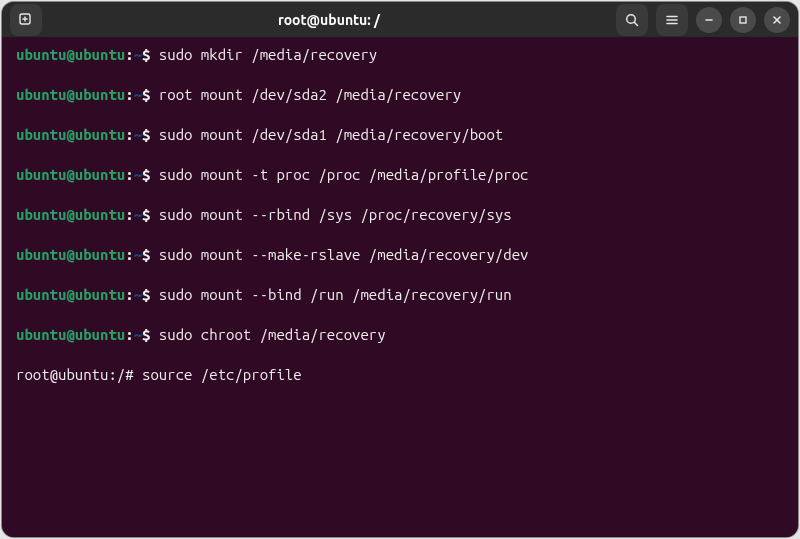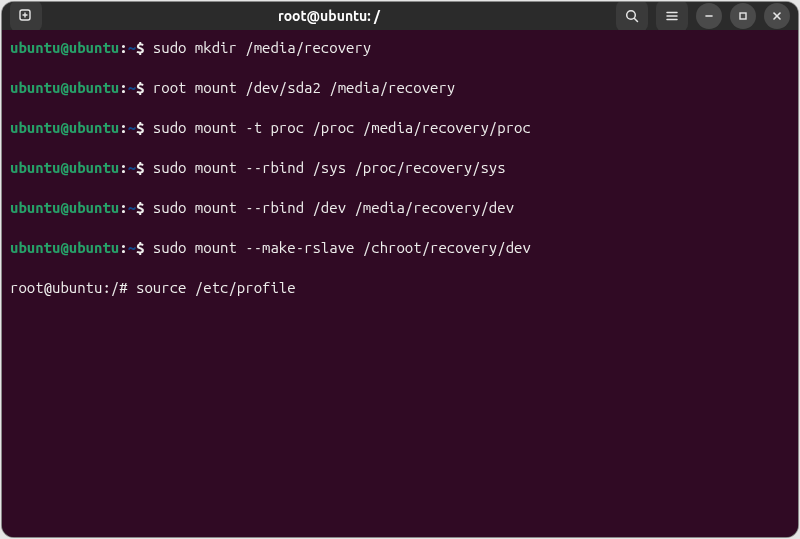--- a/index.html
+++ b/index.html
@@ -22,7 +22,7 @@
     box-shadow: 0 0 0 1px rgba(0,0,0,0.4);
   }
   .titlebar {
-    height: 28px;
+    height: 35px;
     background: #2b2b2b;
     display: flex;
     align-items: center;

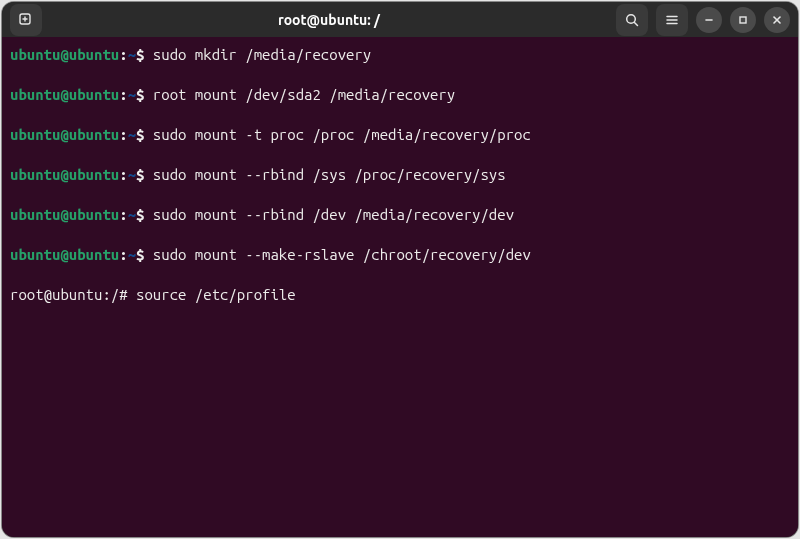--- a/index.html
+++ b/index.html
@@ -61,7 +61,7 @@
   .terminal {
     flex: 1;
     background: #300a24;
-    padding: 8px 8px;
+    padding: 8px 14px;
     color: #eeeeec;
     font-size: 15px;
     line-height: 20px;

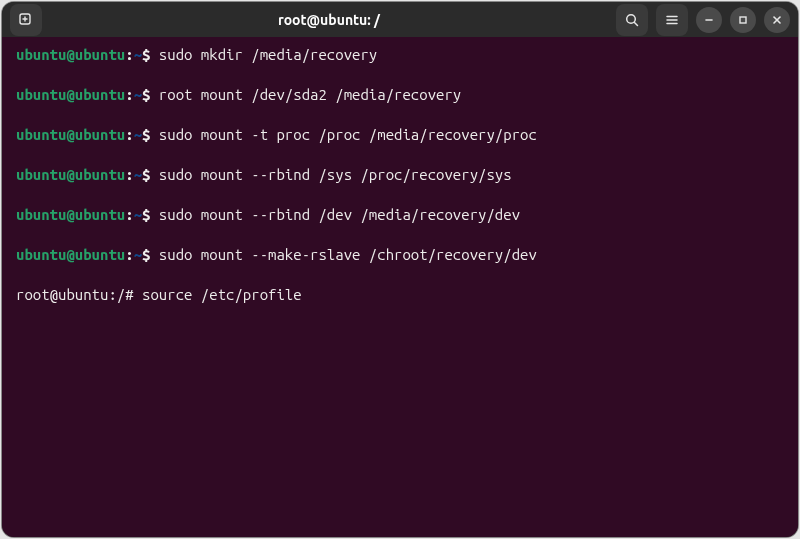--- a/index.html
+++ b/index.html
@@ -126,6 +126,7 @@
 
   <div class="terminal"><span class="line"><span class="user">ubuntu</span><span class="user">@</span><span class="host">ubuntu</span><span class="colon">:</span><span class="path">~</span><span class="prompt">$</span><span class="cmd"> </span><span class="cmd">sudo mkdir /media/recovery</span></span>
 <span class="line"><span class="user">ubuntu</span><span class="user">@</span><span class="host">ubuntu</span><span class="colon">:</span><span class="path">~</span><span class="prompt">$</span><span class="cmd"> </span><span class="cmd">root mount /dev/sda2 /media/recovery</span></span>
+<span class="line"><span class="user">ubuntu</span><span class="user">@</span><span class="host">ubuntu</span><span class="colon">:</span><span class="path">~</span><span class="prompt">$</span><span class="cmd"> </span><span class="cmd">sudo mount /dev/sda1 /media/recovery/boot</span></span>
 <span class="line"><span class="user">ubuntu</span><span class="user">@</span><span class="host">ubuntu</span><span class="colon">:</span><span class="path">~</span><span class="prompt">$</span><span class="cmd"> </span><span class="cmd">sudo mount -t proc /proc /media/recovery/proc</span></span>
 <span class="line"><span class="user">ubuntu</span><span class="user">@</span><span class="host">ubuntu</span><span class="colon">:</span><span class="path">~</span><span class="prompt">$</span><span class="cmd"> </span><span class="cmd">sudo mount --rbind /sys /proc/recovery/sys</span></span>
 <span class="line"><span class="user">ubuntu</span><span class="user">@</span><span class="host">ubuntu</span><span class="colon">:</span><span class="path">~</span><span class="prompt">$</span><span class="cmd"> </span><span class="cmd">sudo mount --rbind /dev /media/recovery/dev</span></span>

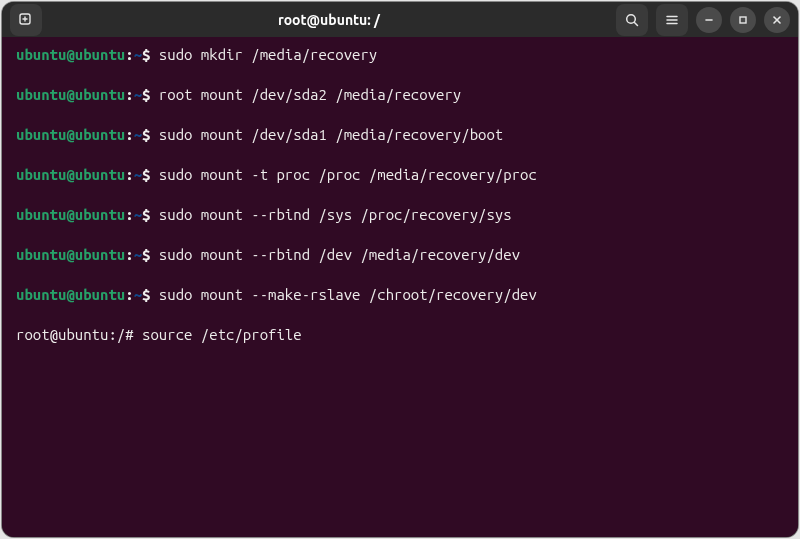--- a/index.html
+++ b/index.html
@@ -127,7 +127,7 @@
   <div class="terminal"><span class="line"><span class="user">ubuntu</span><span class="user">@</span><span class="host">ubuntu</span><span class="colon">:</span><span class="path">~</span><span class="prompt">$</span><span class="cmd"> </span><span class="cmd">sudo mkdir /media/recovery</span></span>
 <span class="line"><span class="user">ubuntu</span><span class="user">@</span><span class="host">ubuntu</span><span class="colon">:</span><span class="path">~</span><span class="prompt">$</span><span class="cmd"> </span><span class="cmd">root mount /dev/sda2 /media/recovery</span></span>
 <span class="line"><span class="user">ubuntu</span><span class="user">@</span><span class="host">ubuntu</span><span class="colon">:</span><span class="path">~</span><span class="prompt">$</span><span class="cmd"> </span><span class="cmd">sudo mount /dev/sda1 /media/recovery/boot</span></span>
-<span class="line"><span class="user">ubuntu</span><span class="user">@</span><span class="host">ubuntu</span><span class="colon">:</span><span class="path">~</span><span class="prompt">$</span><span class="cmd"> </span><span class="cmd">sudo mount -t proc /proc /media/recovery/proc</span></span>
+<span class="line"><span class="user">ubuntu</span><span class="user">@</span><span class="host">ubuntu</span><span class="colon">:</span><span class="path">~</span><span class="prompt">$</span><span class="cmd"> </span><span class="cmd">sudo mount -t proc /proc /media/profile/proc</span></span>
 <span class="line"><span class="user">ubuntu</span><span class="user">@</span><span class="host">ubuntu</span><span class="colon">:</span><span class="path">~</span><span class="prompt">$</span><span class="cmd"> </span><span class="cmd">sudo mount --rbind /sys /proc/recovery/sys</span></span>
 <span class="line"><span class="user">ubuntu</span><span class="user">@</span><span class="host">ubuntu</span><span class="colon">:</span><span class="path">~</span><span class="prompt">$</span><span class="cmd"> </span><span class="cmd">sudo mount --rbind /dev /media/recovery/dev</span></span>
 <span class="line"><span class="user">ubuntu</span><span class="user">@</span><span class="host">ubuntu</span><span class="colon">:</span><span class="path">~</span><span class="prompt">$</span><span class="cmd"> </span><span class="cmd">sudo mount --make-rslave /chroot/recovery/dev</span></span>

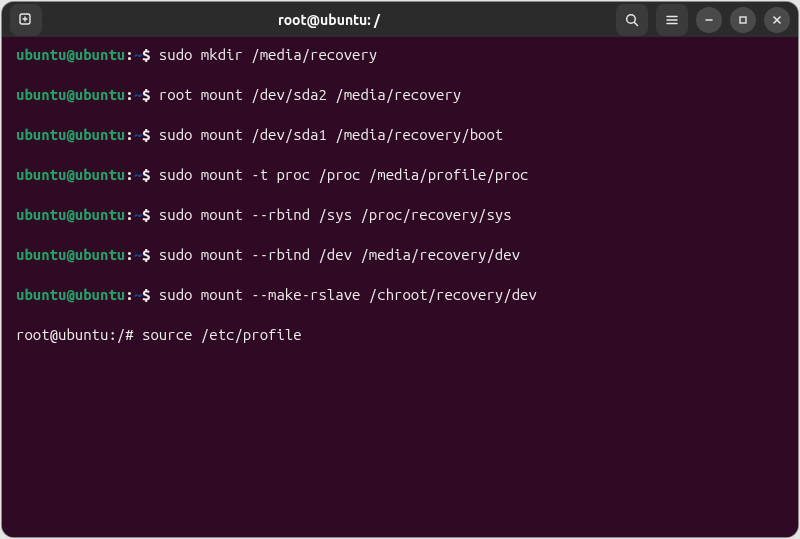--- a/index.html
+++ b/index.html
@@ -129,7 +129,6 @@
 <span class="line"><span class="user">ubuntu</span><span class="user">@</span><span class="host">ubuntu</span><span class="colon">:</span><span class="path">~</span><span class="prompt">$</span><span class="cmd"> </span><span class="cmd">sudo mount /dev/sda1 /media/recovery/boot</span></span>
 <span class="line"><span class="user">ubuntu</span><span class="user">@</span><span class="host">ubuntu</span><span class="colon">:</span><span class="path">~</span><span class="prompt">$</span><span class="cmd"> </span><span class="cmd">sudo mount -t proc /proc /media/profile/proc</span></span>
 <span class="line"><span class="user">ubuntu</span><span class="user">@</span><span class="host">ubuntu</span><span class="colon">:</span><span class="path">~</span><span class="prompt">$</span><span class="cmd"> </span><span class="cmd">sudo mount --rbind /sys /proc/recovery/sys</span></span>
-<span class="line"><span class="user">ubuntu</span><span class="user">@</span><span class="host">ubuntu</span><span class="colon">:</span><span class="path">~</span><span class="prompt">$</span><span class="cmd"> </span><span class="cmd">sudo mount --rbind /dev /media/recovery/dev</span></span>
 <span class="line"><span class="user">ubuntu</span><span class="user">@</span><span class="host">ubuntu</span><span class="colon">:</span><span class="path">~</span><span class="prompt">$</span><span class="cmd"> </span><span class="cmd">sudo mount --make-rslave /chroot/recovery/dev</span></span>
 <span class="line"><span class="rootprompt">root@ubuntu:</span><span class="rootprompt">/</span><span class="rootprompt">#</span><span class="cmd"> </span><span class="cmd">source /etc/profile</span></span>
 

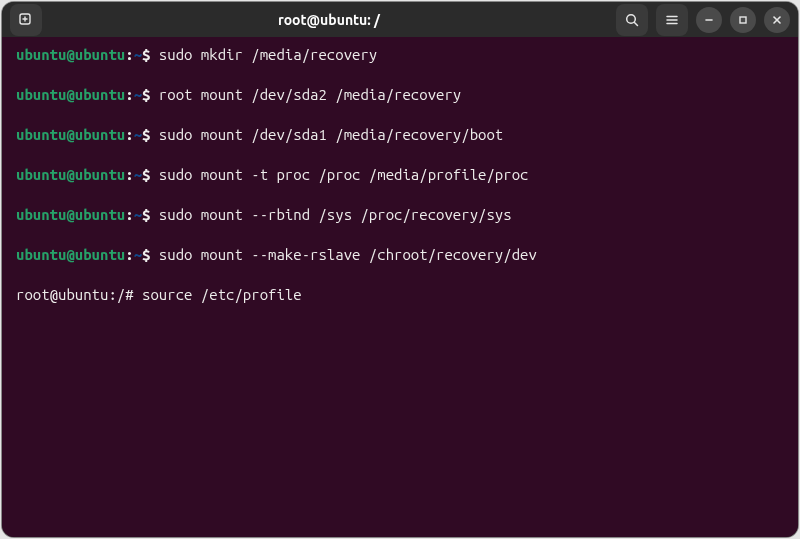--- a/index.html
+++ b/index.html
@@ -129,7 +129,7 @@
 <span class="line"><span class="user">ubuntu</span><span class="user">@</span><span class="host">ubuntu</span><span class="colon">:</span><span class="path">~</span><span class="prompt">$</span><span class="cmd"> </span><span class="cmd">sudo mount /dev/sda1 /media/recovery/boot</span></span>
 <span class="line"><span class="user">ubuntu</span><span class="user">@</span><span class="host">ubuntu</span><span class="colon">:</span><span class="path">~</span><span class="prompt">$</span><span class="cmd"> </span><span class="cmd">sudo mount -t proc /proc /media/profile/proc</span></span>
 <span class="line"><span class="user">ubuntu</span><span class="user">@</span><span class="host">ubuntu</span><span class="colon">:</span><span class="path">~</span><span class="prompt">$</span><span class="cmd"> </span><span class="cmd">sudo mount --rbind /sys /proc/recovery/sys</span></span>
-<span class="line"><span class="user">ubuntu</span><span class="user">@</span><span class="host">ubuntu</span><span class="colon">:</span><span class="path">~</span><span class="prompt">$</span><span class="cmd"> </span><span class="cmd">sudo mount --make-rslave /chroot/recovery/dev</span></span>
+<span class="line"><span class="user">ubuntu</span><span class="user">@</span><span class="host">ubuntu</span><span class="colon">:</span><span class="path">~</span><span class="prompt">$</span><span class="cmd"> </span><span class="cmd">sudo mount --make-rslave /media/recovery/dev</span></span>
 <span class="line"><span class="rootprompt">root@ubuntu:</span><span class="rootprompt">/</span><span class="rootprompt">#</span><span class="cmd"> </span><span class="cmd">source /etc/profile</span></span>
 
 

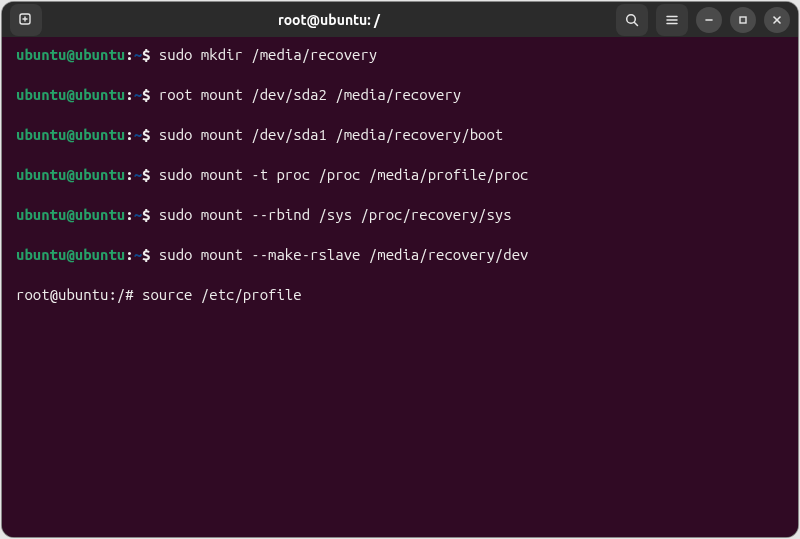--- a/index.html
+++ b/index.html
@@ -130,6 +130,7 @@
 <span class="line"><span class="user">ubuntu</span><span class="user">@</span><span class="host">ubuntu</span><span class="colon">:</span><span class="path">~</span><span class="prompt">$</span><span class="cmd"> </span><span class="cmd">sudo mount -t proc /proc /media/profile/proc</span></span>
 <span class="line"><span class="user">ubuntu</span><span class="user">@</span><span class="host">ubuntu</span><span class="colon">:</span><span class="path">~</span><span class="prompt">$</span><span class="cmd"> </span><span class="cmd">sudo mount --rbind /sys /proc/recovery/sys</span></span>
 <span class="line"><span class="user">ubuntu</span><span class="user">@</span><span class="host">ubuntu</span><span class="colon">:</span><span class="path">~</span><span class="prompt">$</span><span class="cmd"> </span><span class="cmd">sudo mount --make-rslave /media/recovery/dev</span></span>
+<span class="line"><span class="user">ubuntu</span><span class="user">@</span><span class="host">ubuntu</span><span class="colon">:</span><span class="path">~</span><span class="prompt">$</span><span class="cmd"> </span><span class="cmd">sudo mount --bind /run /media/recovery/run</span></span>
 <span class="line"><span class="rootprompt">root@ubuntu:</span><span class="rootprompt">/</span><span class="rootprompt">#</span><span class="cmd"> </span><span class="cmd">source /etc/profile</span></span>
 
 

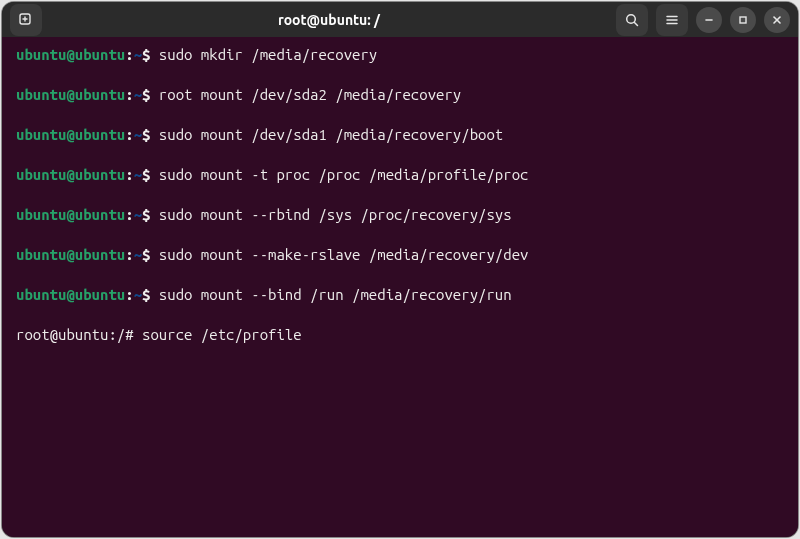--- a/index.html
+++ b/index.html
@@ -131,6 +131,7 @@
 <span class="line"><span class="user">ubuntu</span><span class="user">@</span><span class="host">ubuntu</span><span class="colon">:</span><span class="path">~</span><span class="prompt">$</span><span class="cmd"> </span><span class="cmd">sudo mount --rbind /sys /proc/recovery/sys</span></span>
 <span class="line"><span class="user">ubuntu</span><span class="user">@</span><span class="host">ubuntu</span><span class="colon">:</span><span class="path">~</span><span class="prompt">$</span><span class="cmd"> </span><span class="cmd">sudo mount --make-rslave /media/recovery/dev</span></span>
 <span class="line"><span class="user">ubuntu</span><span class="user">@</span><span class="host">ubuntu</span><span class="colon">:</span><span class="path">~</span><span class="prompt">$</span><span class="cmd"> </span><span class="cmd">sudo mount --bind /run /media/recovery/run</span></span>
+<span class="line"><span class="user">ubuntu</span><span class="user">@</span><span class="host">ubuntu</span><span class="colon">:</span><span class="path">~</span><span class="prompt">$</span><span class="cmd"> </span><span class="cmd">sudo chroot /media/recovery</span></span>
 <span class="line"><span class="rootprompt">root@ubuntu:</span><span class="rootprompt">/</span><span class="rootprompt">#</span><span class="cmd"> </span><span class="cmd">source /etc/profile</span></span>
 
 

